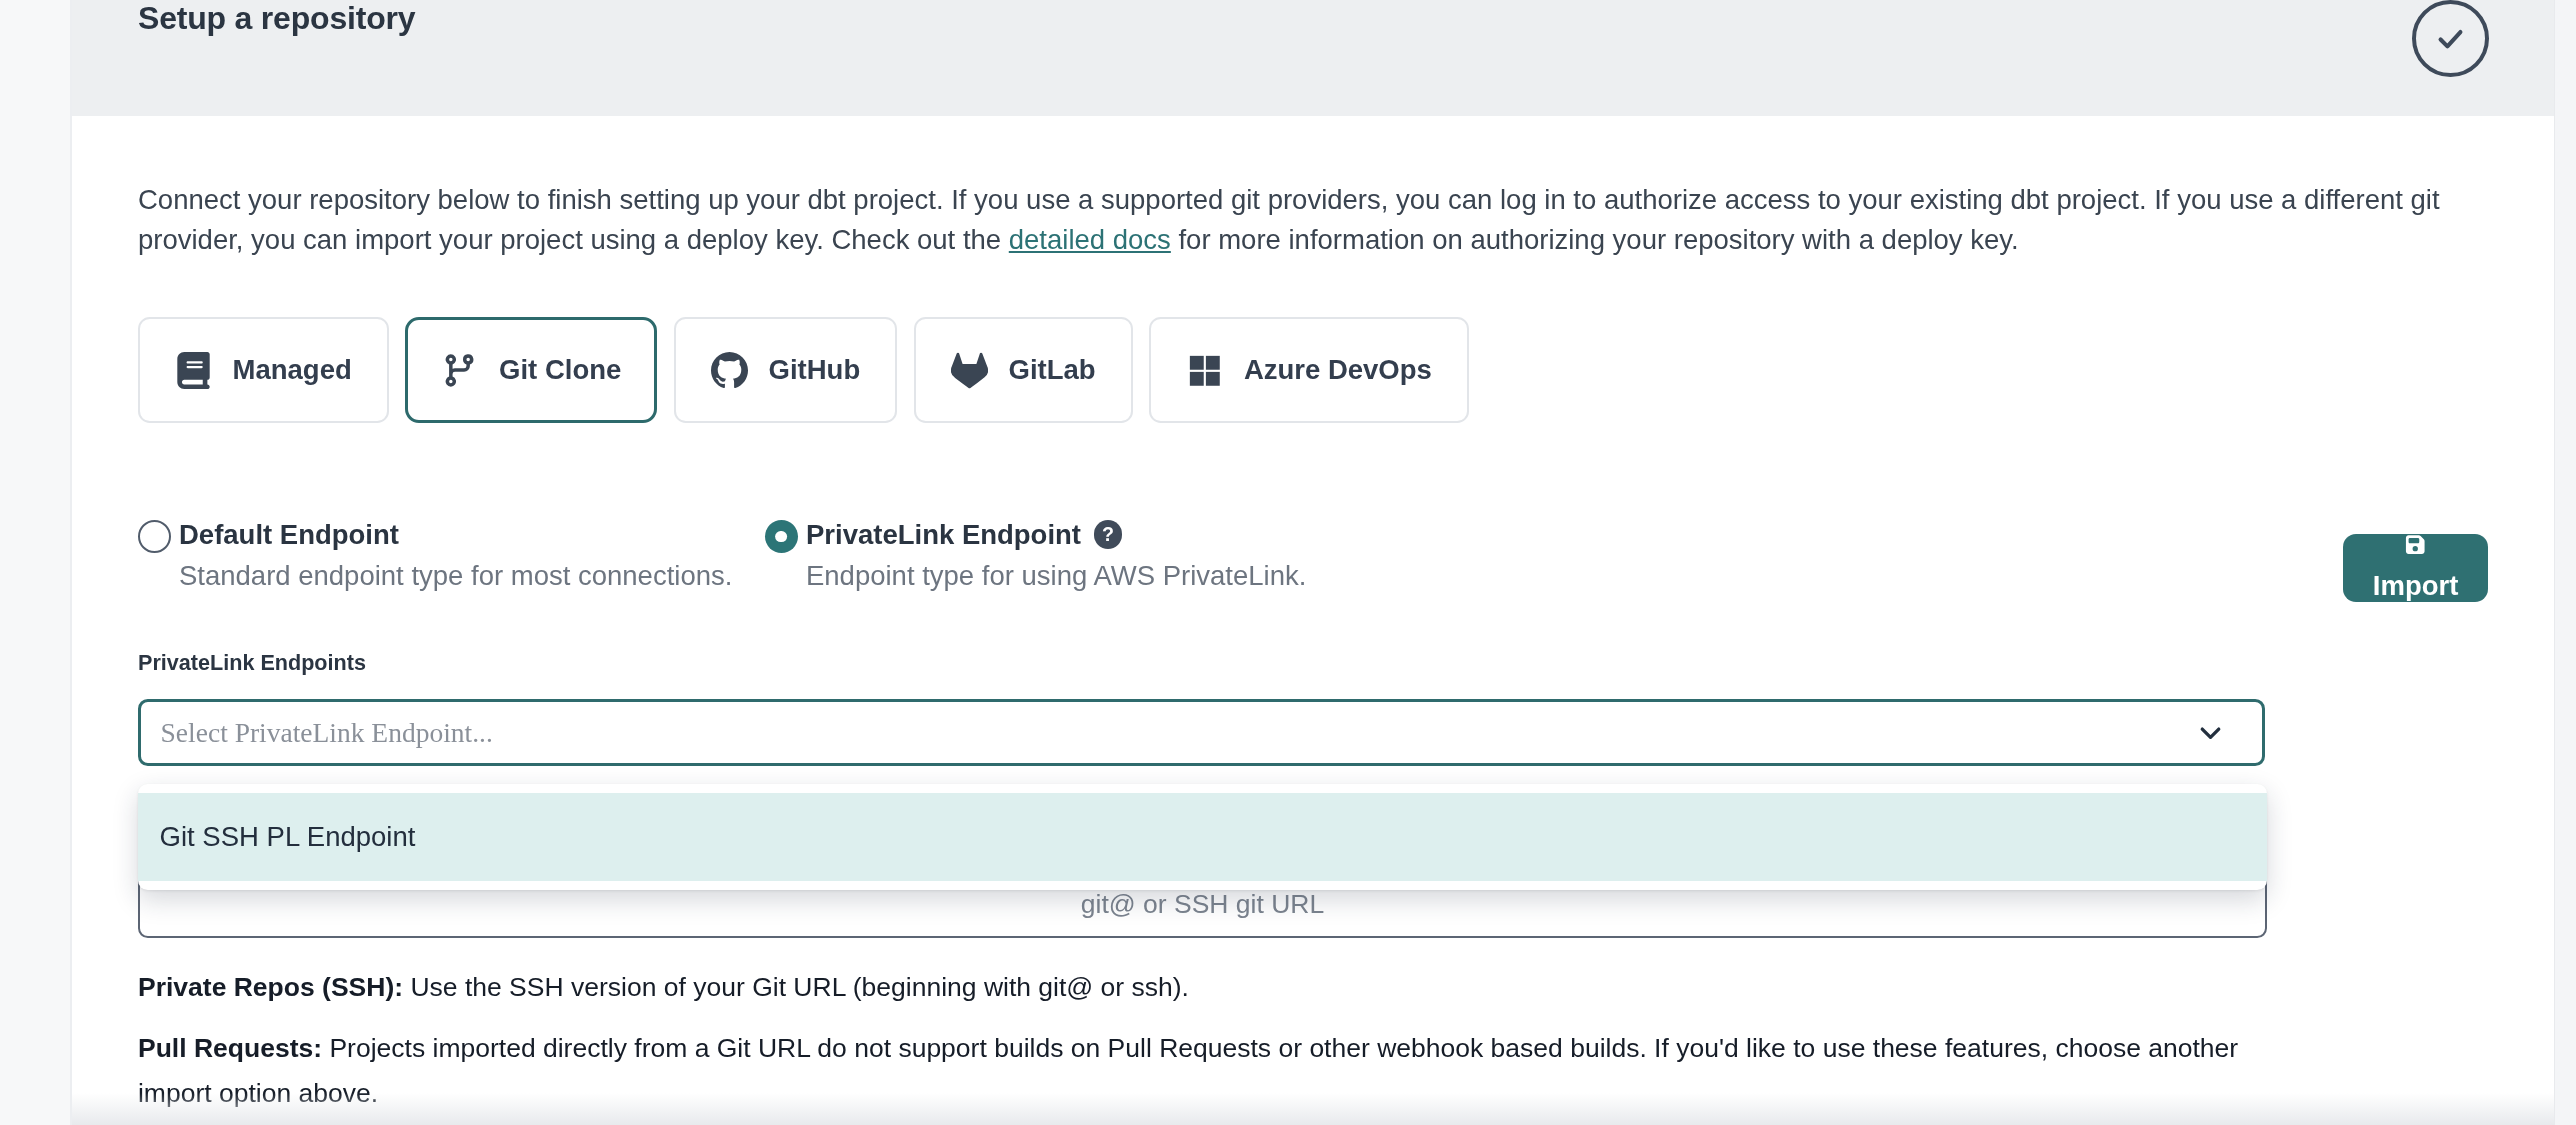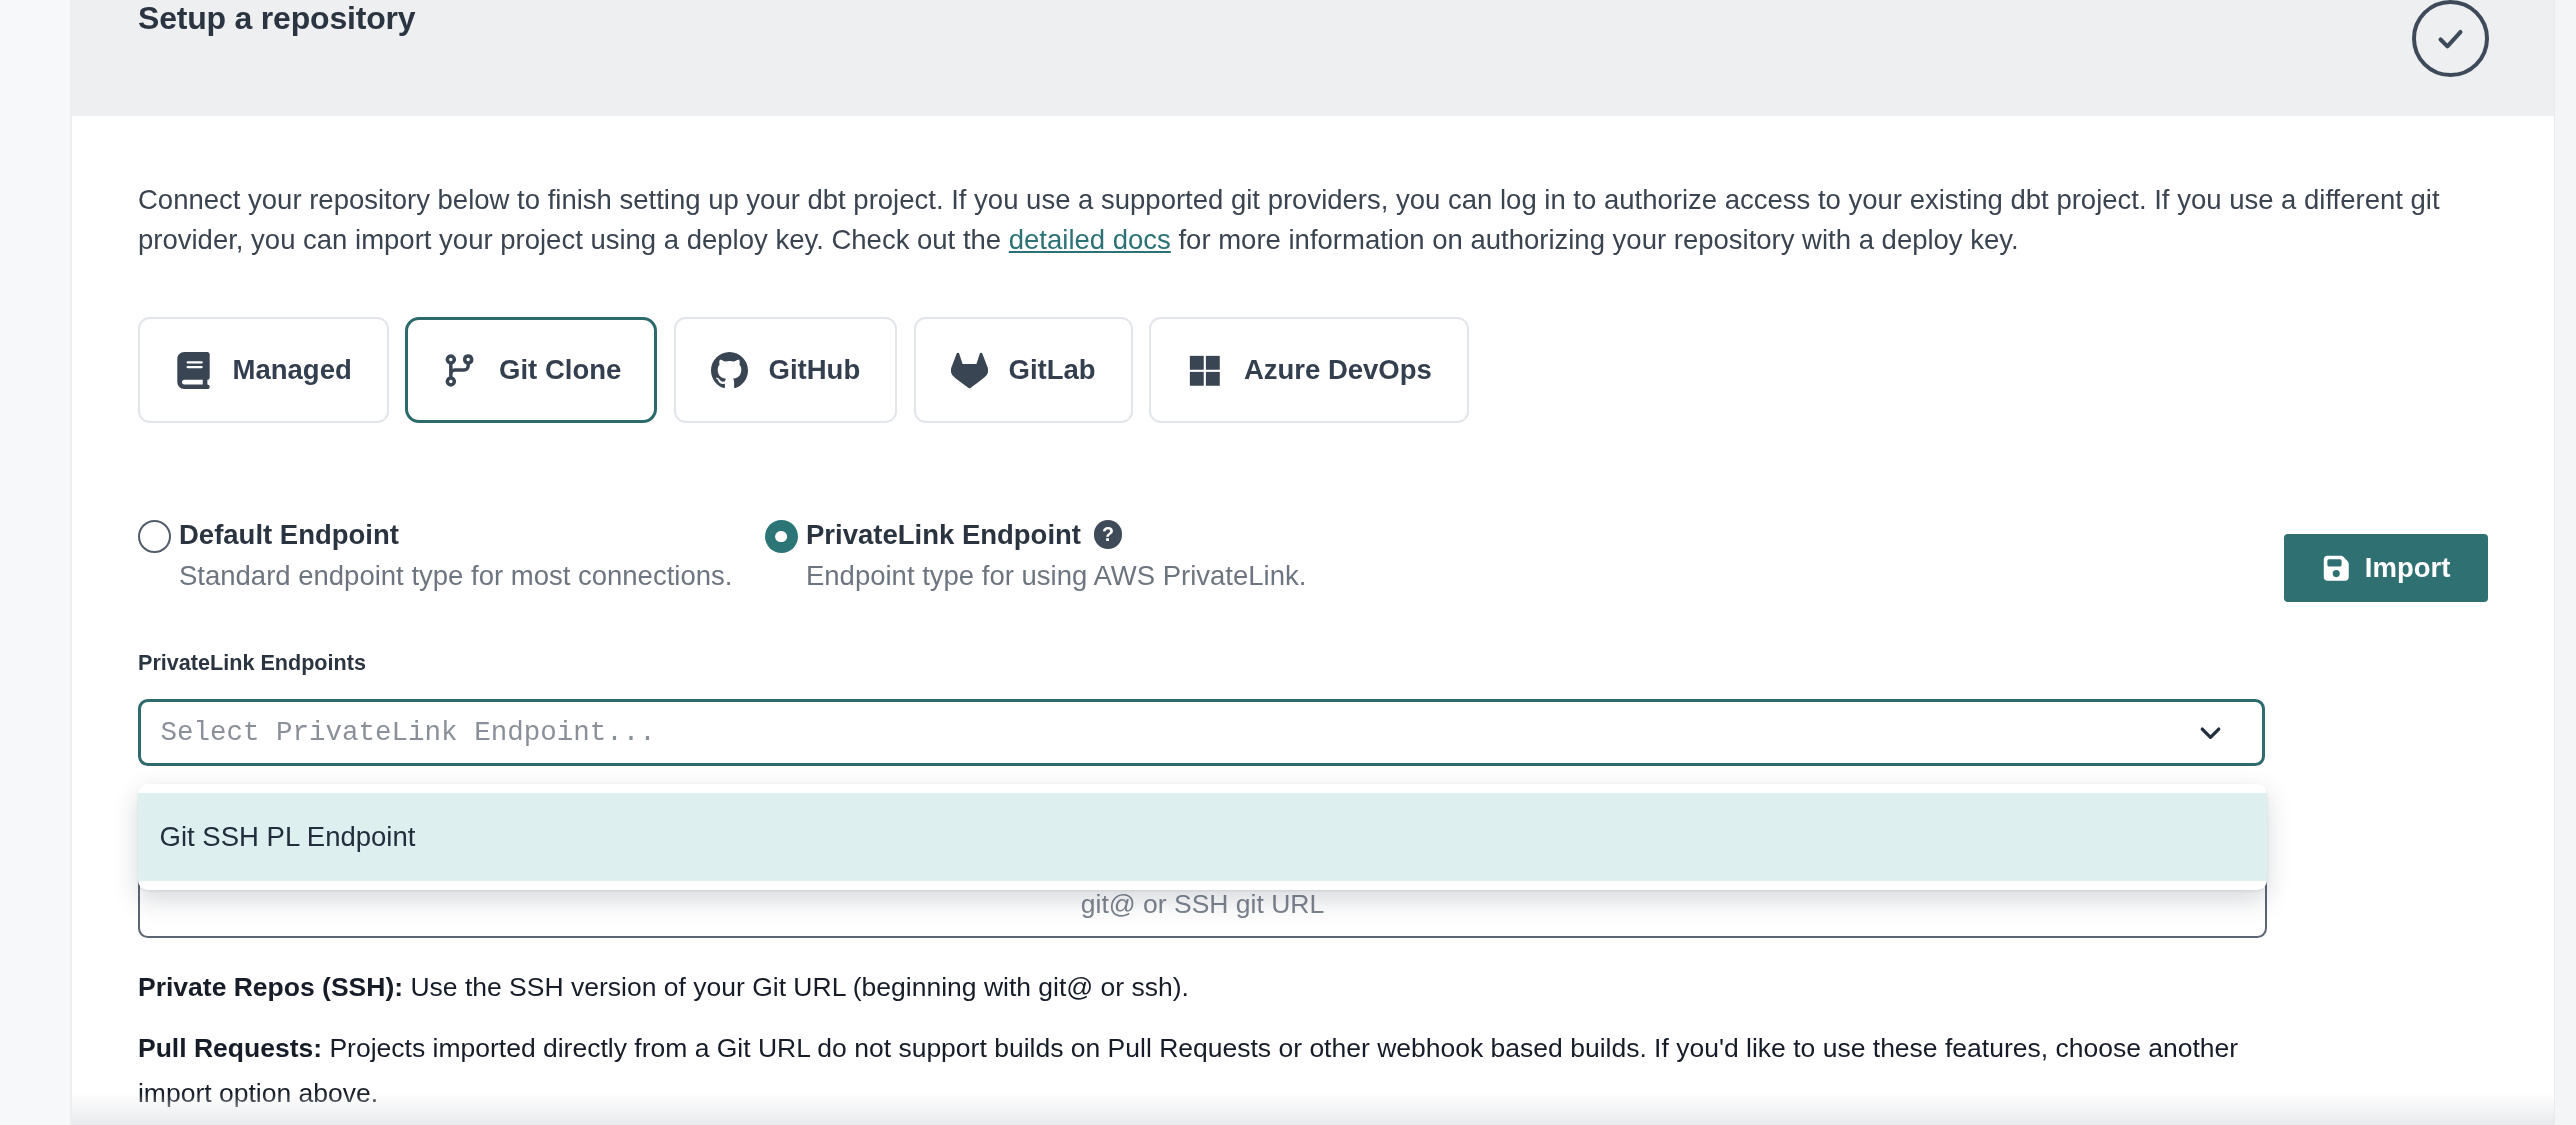--- a/index.html
+++ b/index.html
@@ -55,9 +55,9 @@
 
   
   .import-btn { position:absolute; top:534px; right:66px; height:68px;
-                background:#2f7072; color:#ffffff; border:none; border-radius:4px;
-                display:flex; align-items:center; gap:14.7px; padding:0 38px;
-                font-size:27.5px; font-weight:bold; cursor:pointer; font-family:inherit; }
+                background:#2f7072; color:#ffffff; border:none; border-radius:13px;
+                display:flex; align-items:center; gap:14.7px; padding:0 30px;
+                font-size:27.5px; font-weight:bold; cursor:pointer; font-family:inherit;flex-direction:column; }
   .import-btn svg { width:28.5px; height:28.5px; fill:#ffffff; }
 
   

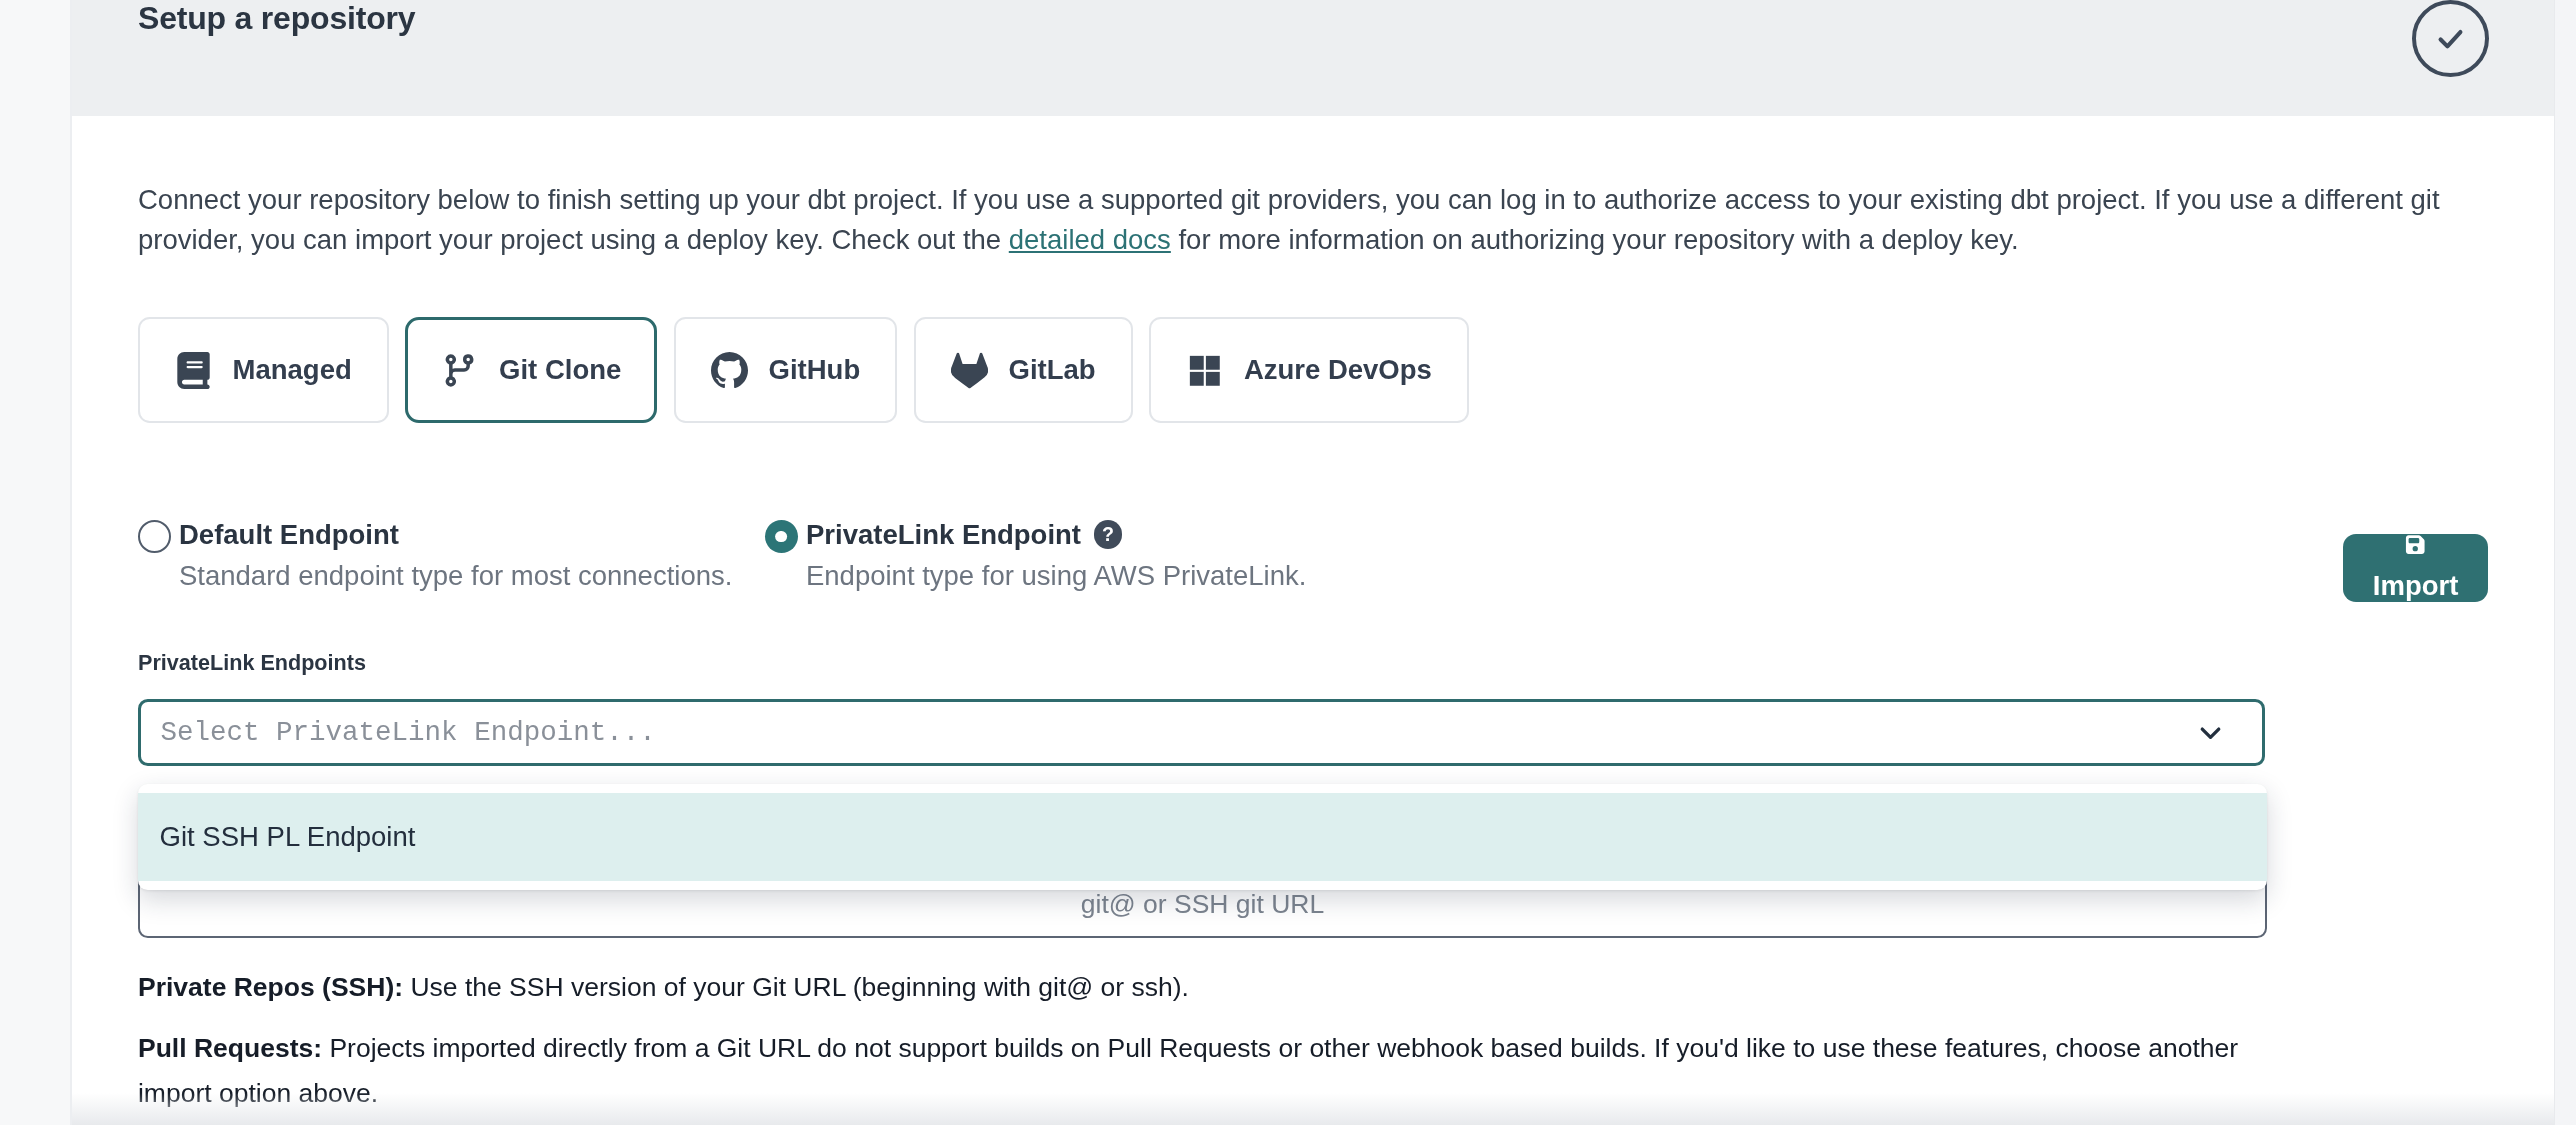--- a/index.html
+++ b/index.html
@@ -68,7 +68,7 @@
                     display:flex; align-items:center; cursor:pointer; }
   .select-control input { flex:1; height:100%; border:none; outline:none; background:transparent;
                           font-size:27.5px; color:#39434f; padding:0 19.6px;
-                          font-family:Liberation Mono, monospace; cursor:pointer; }
+                          font-family:Liberation Serif, serif; cursor:pointer; }
   .select-control input::placeholder { color:#8a9099; opacity:1; }
   .select-control .chev { width:33px; height:33px; margin-right:35px; flex:none;
                           stroke:#232f3e; fill:none; }

